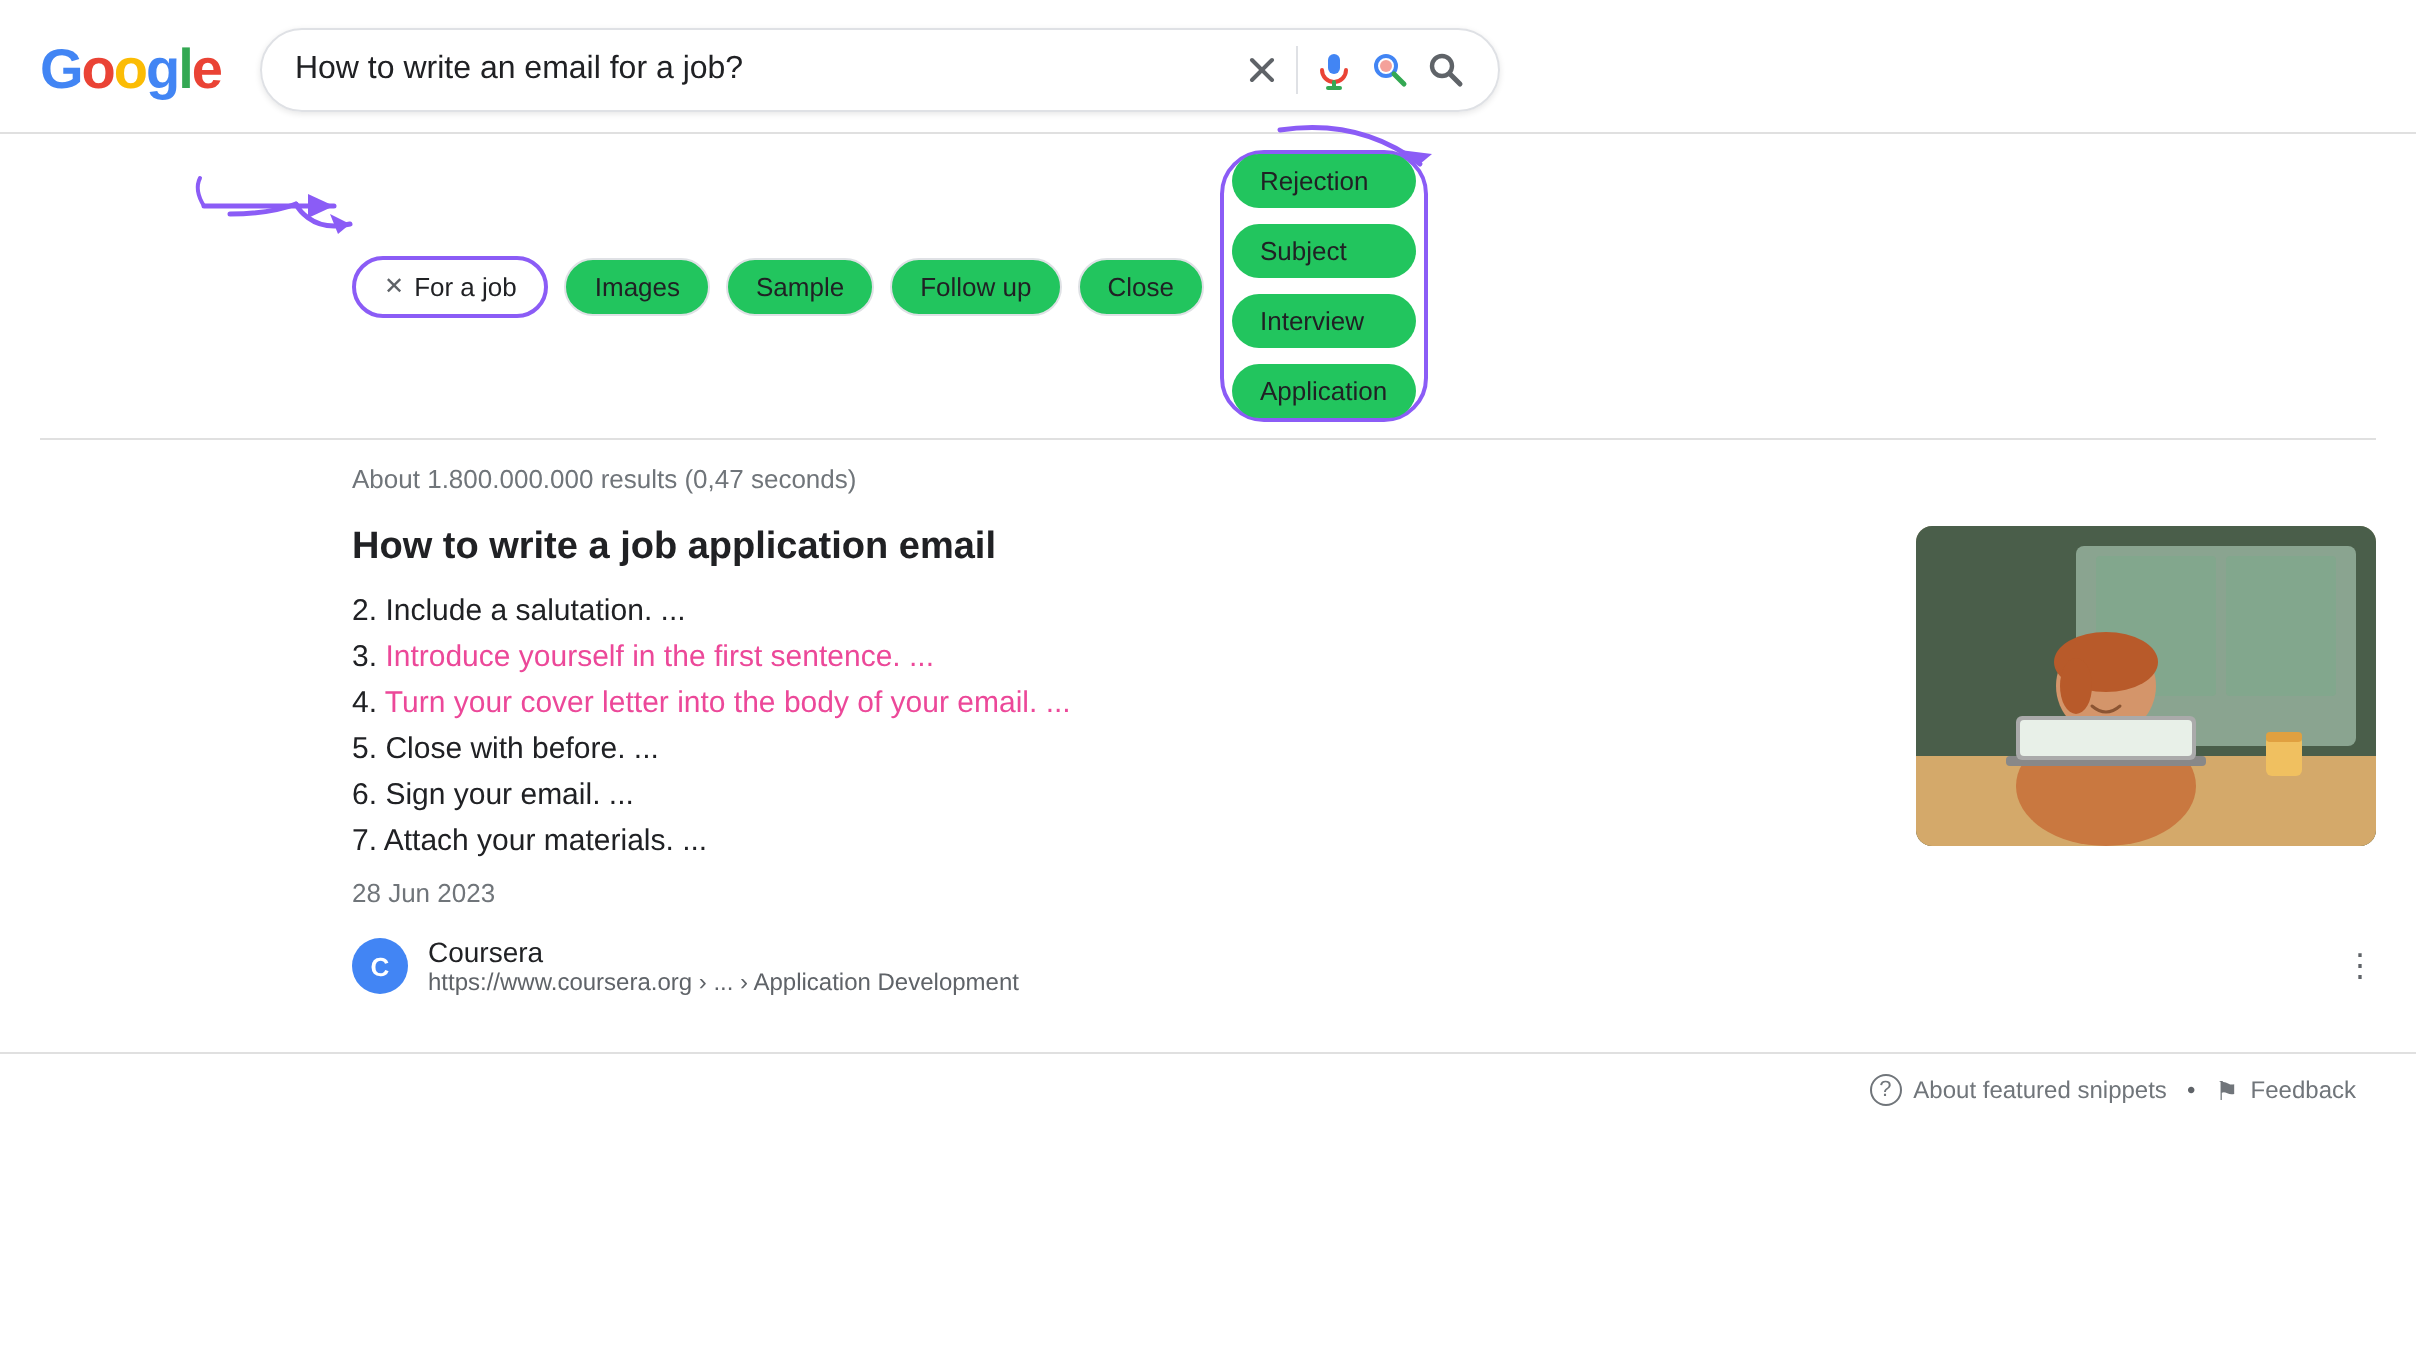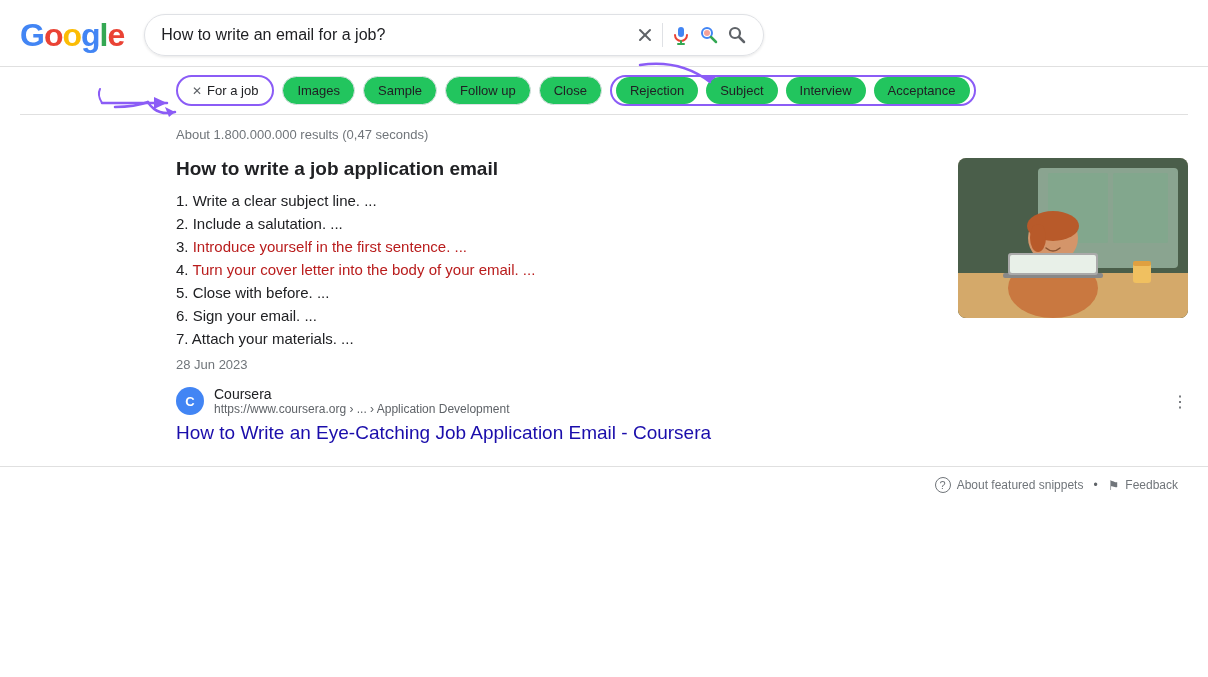--- a/index.html
+++ b/index.html
@@ -7,7 +7,7 @@
 
     
     .header { display: flex; align-items: center; padding: 14px 20px 10px 20px; gap: 20px; border-bottom: 1px solid #e0e0e0; }
-    .google-logo { font-size: 32px; font-weight: bold; letter-spacing: -1px; white-space: nowrap; }
+    .google-logo { font-size: 28px; font-weight: bold; letter-spacing: -1px; white-space: nowrap; }
 
     .search-bar-wrap { flex: 1; max-width: 620px; }
     .search-bar { display: flex; align-items: center; border: 1px solid #dfe1e5; border-radius: 24px; padding: 8px 16px; gap: 10px; box-shadow: 0 1px 3px rgba(0,0,0,0.1); }

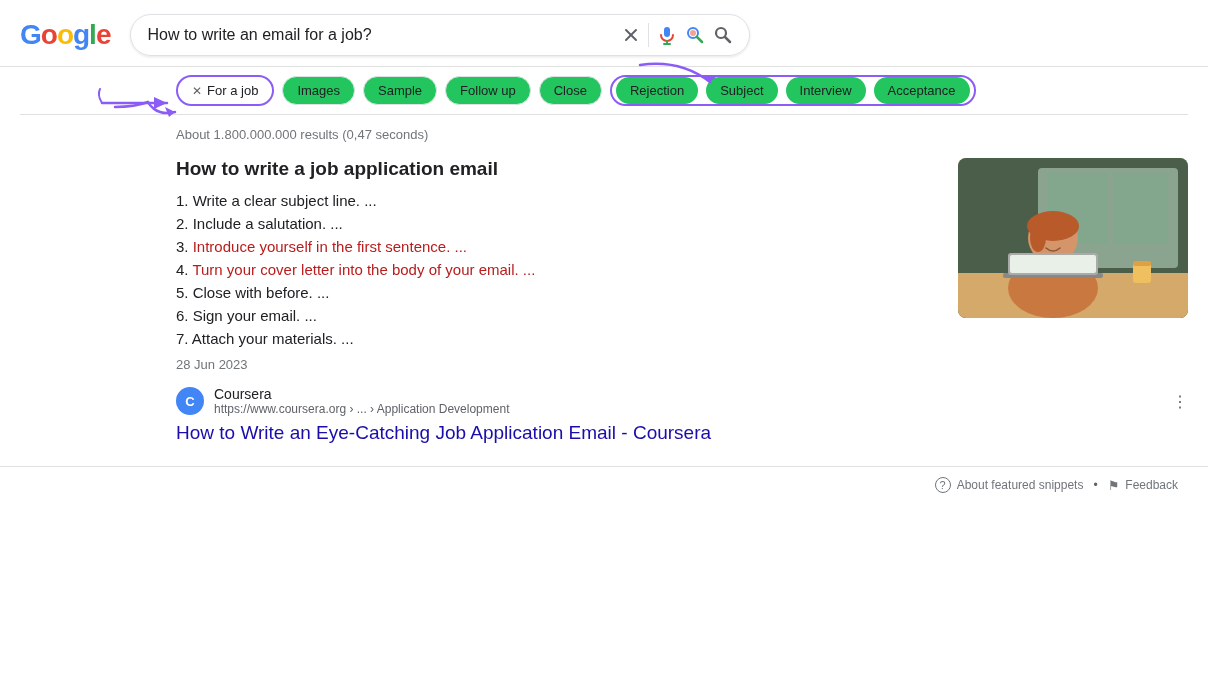--- a/index.html
+++ b/index.html
@@ -110,7 +110,7 @@
       <span>Close</span>
     </div>
 
-    <div style="position:relative; display:flex; gap:8px; border: 2px solid #8b5cf6; border-radius: 22px; padding: 0 4px;">
+    <div style="position:relative; display:flex; gap:8px; border: 2px solid #8b5cf6; border-radius: 22px; padding: 0 4px; flex-direction: column;">
       <div class="chip" style="border:none;">
         <span>Rejection</span>
       </div>

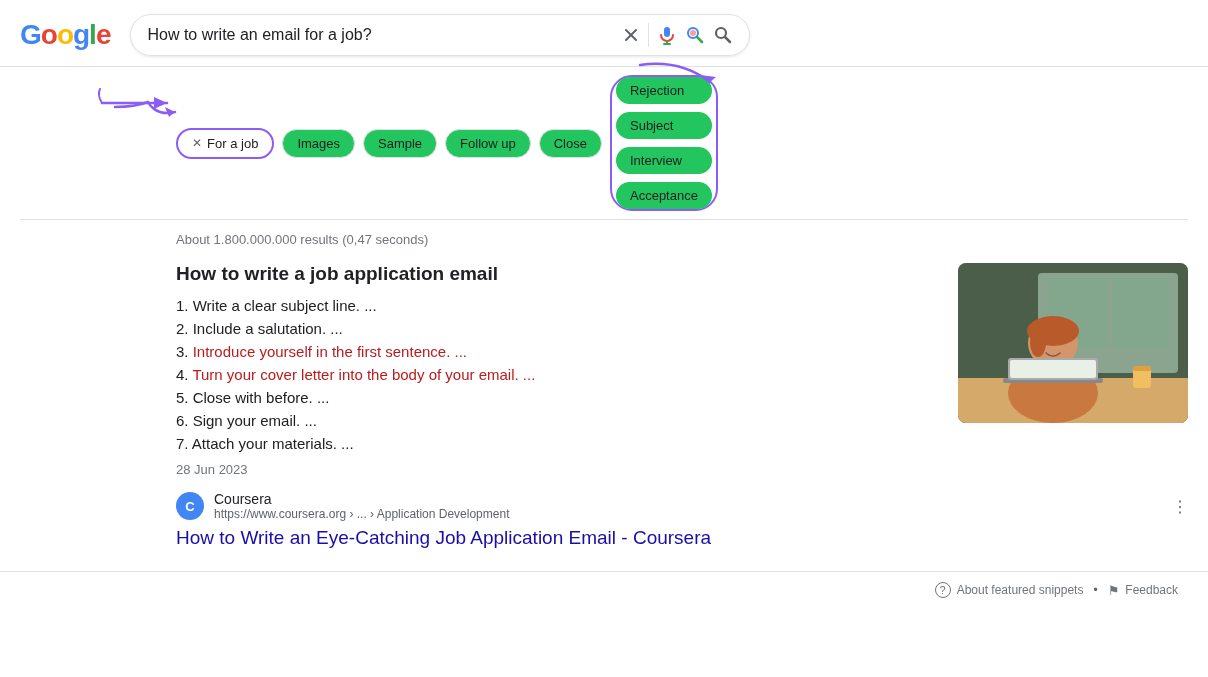--- a/index.html
+++ b/index.html
@@ -121,7 +121,7 @@
         <span>Interview</span>
       </div>
       <div class="chip" style="border:none;">
-        <span>Acceptance</span>
+        <span>Application</span>
       </div>
     </div>
   </div>

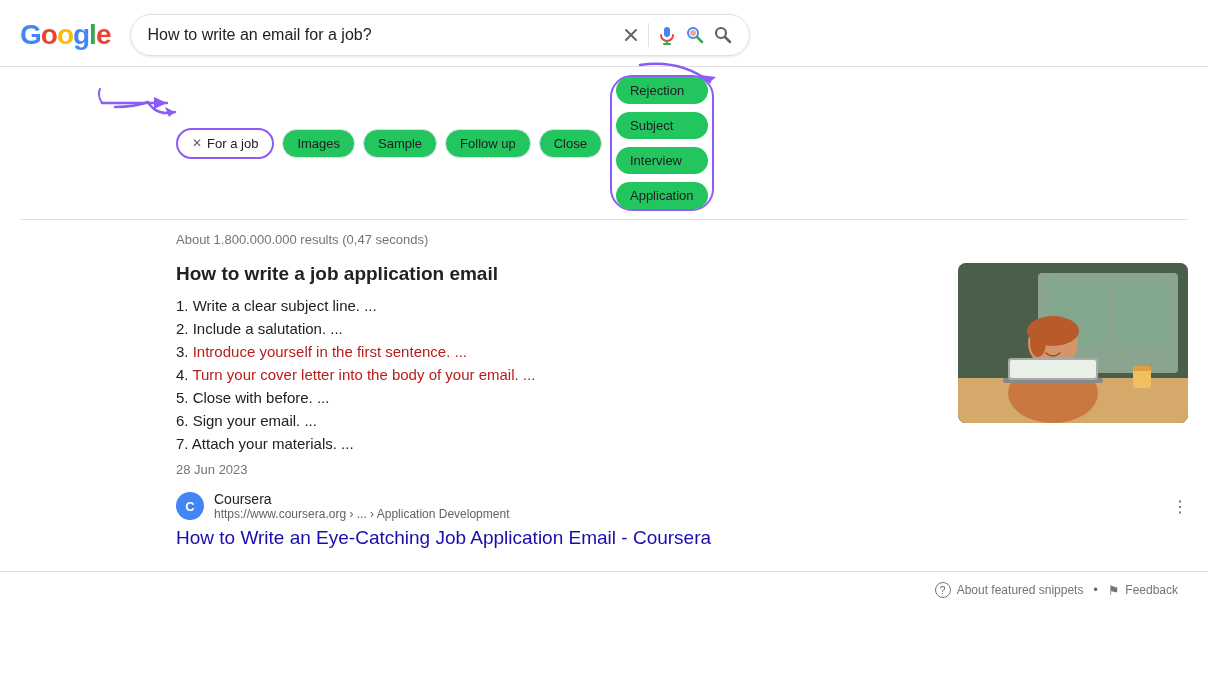--- a/index.html
+++ b/index.html
@@ -164,10 +164,6 @@
       <div class="snippet-title">How to write a job application email</div>
       <ol class="snippet-list">
         <li>
-          <span class="num">1. </span>
-          <span>Write a clear subject line. ...</span>
-        </li>
-        <li>
           <span class="num">2. </span>
           <span>Include a salutation. ...</span>
         </li>

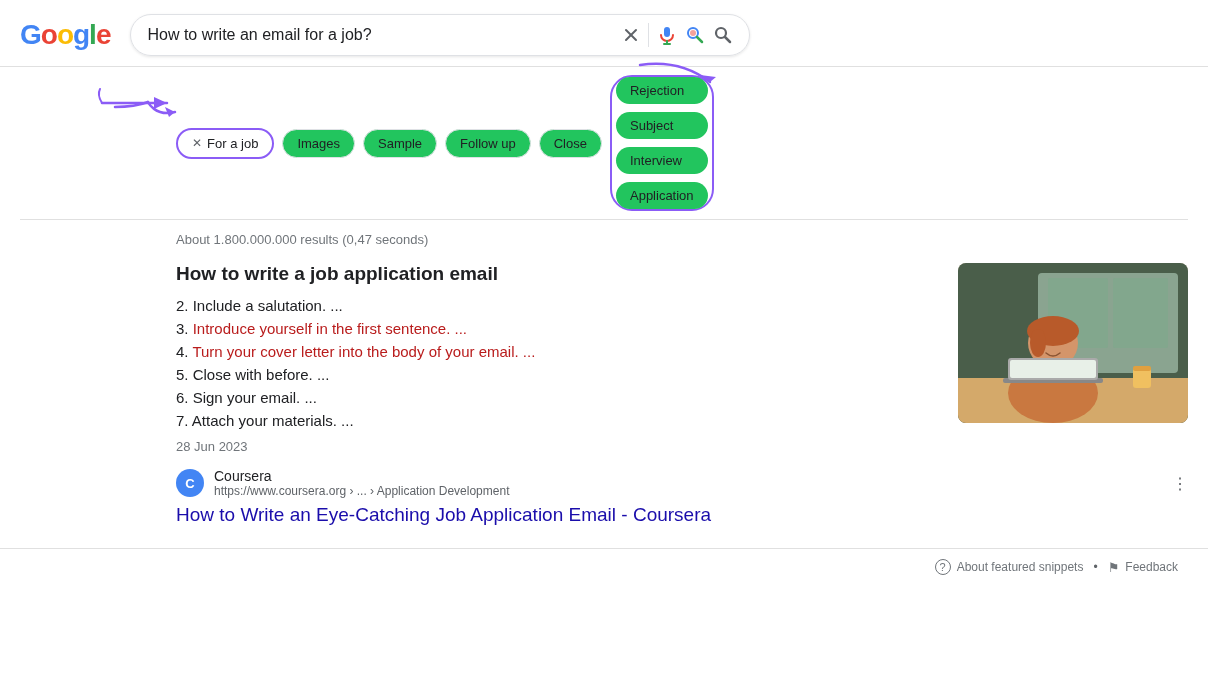--- a/index.html
+++ b/index.html
@@ -25,7 +25,7 @@
     .snippet-list { list-style: none; padding: 0; }
     .snippet-list li { margin-bottom: 6px; font-size: 15px; color: #202124; }
     .snippet-list li .num { color: #202124; }
-    .snippet-list li .link-text { color: #b91c1c; text-decoration: none; }
+    .snippet-list li .link-text { color: #ec4899; text-decoration: none; }
     .snippet-date { color: #70757a; font-size: 13px; margin-top: 10px; margin-bottom: 14px; }
 
     .snippet-with-image { display: flex; gap: 20px; }

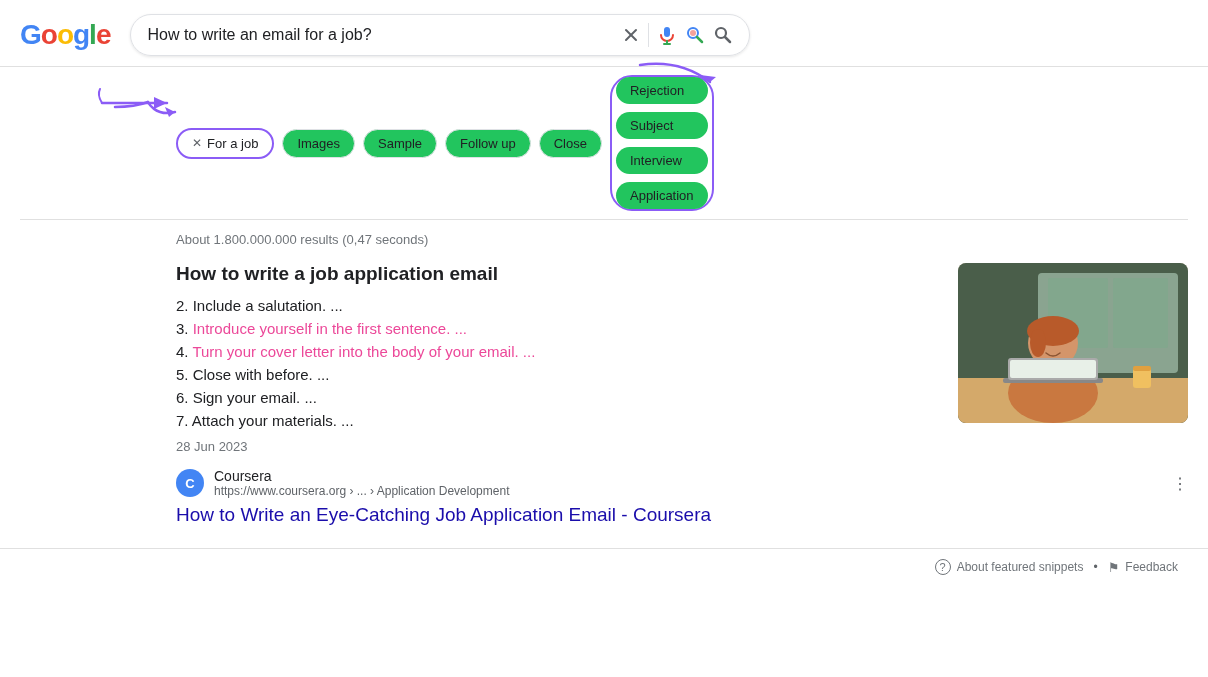--- a/index.html
+++ b/index.html
@@ -232,7 +232,6 @@
     </div>
     <span class="source-more">⋮</span>
   </div>
-  <a class="result-link" href="#">How to Write an Eye-Catching Job Application Email - Coursera</a>
 </div>
 
 <div class="footer-bar">

